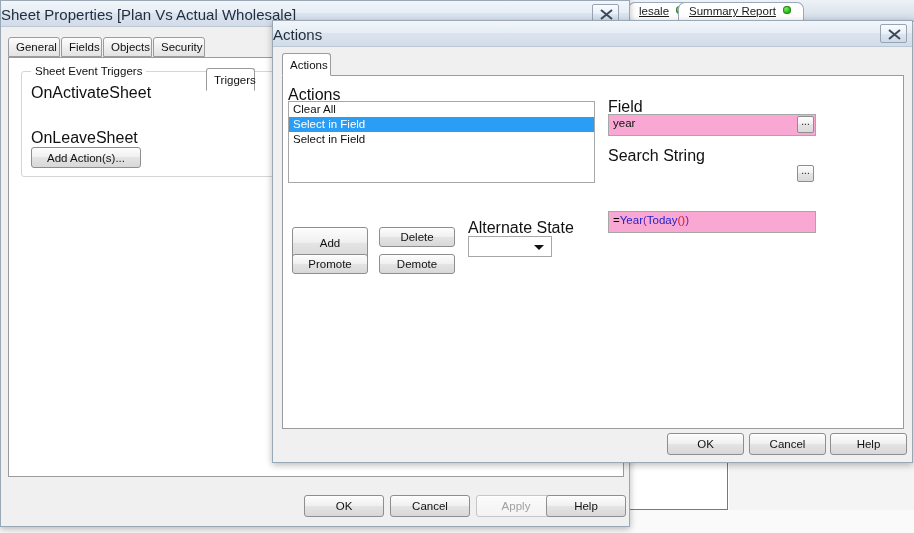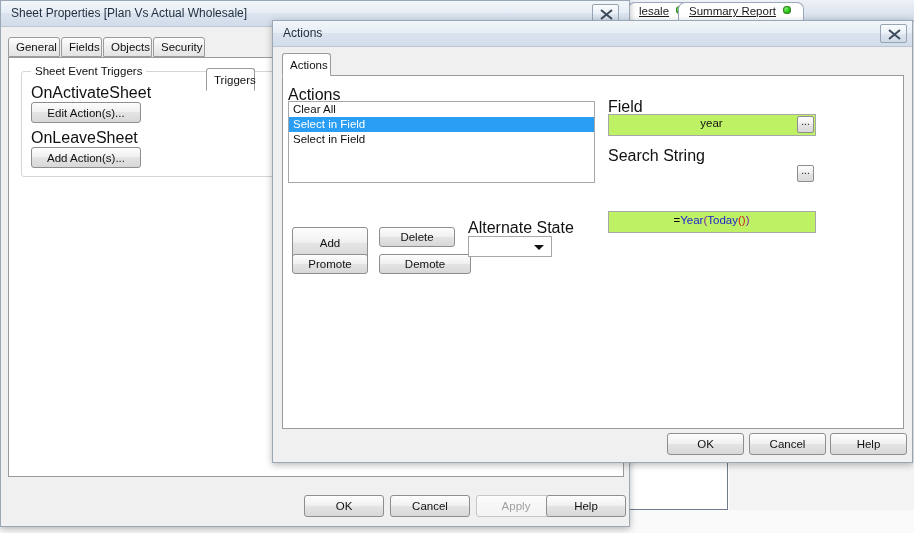--- a/index.html
+++ b/index.html
@@ -72,8 +72,8 @@
   }
   .titlebar .title {
     position: absolute;
-    left: 10px; top: 5px;
-    font-size: 12px;
+    left: 0; top: 5px;
+    font-size: 15px;
     color: #1f2d3d;
     white-space: nowrap;
   }

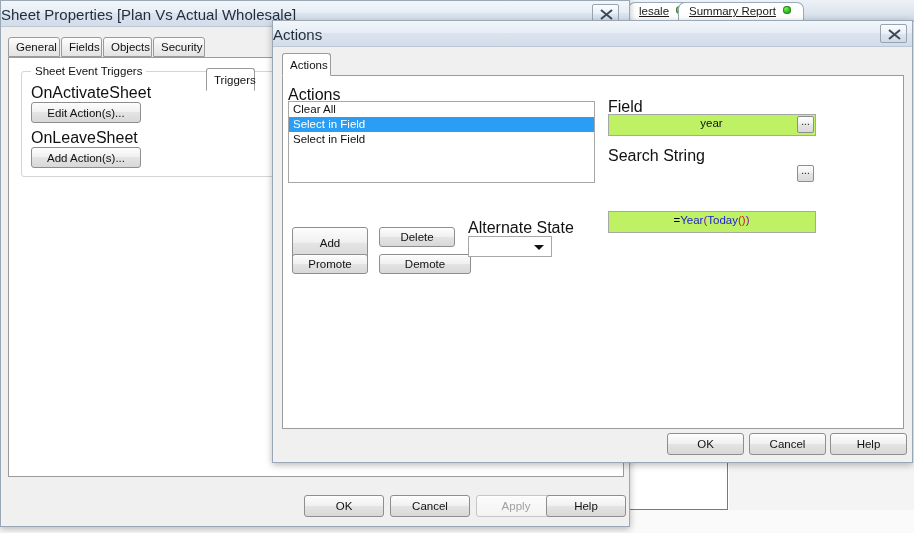--- a/index.html
+++ b/index.html
@@ -272,9 +272,6 @@
 
         <div class="lbl" style="left:9px; top:12px;">OnActivateSheet</div>
 
-        <div class="btn" style="left:9px; top:30px; width:110px; height:21px;">
-            <span>Edit Action(s)...</span>
-          </div>
 
         <div class="lbl" style="left:9px; top:57px;">OnLeaveSheet</div>
 

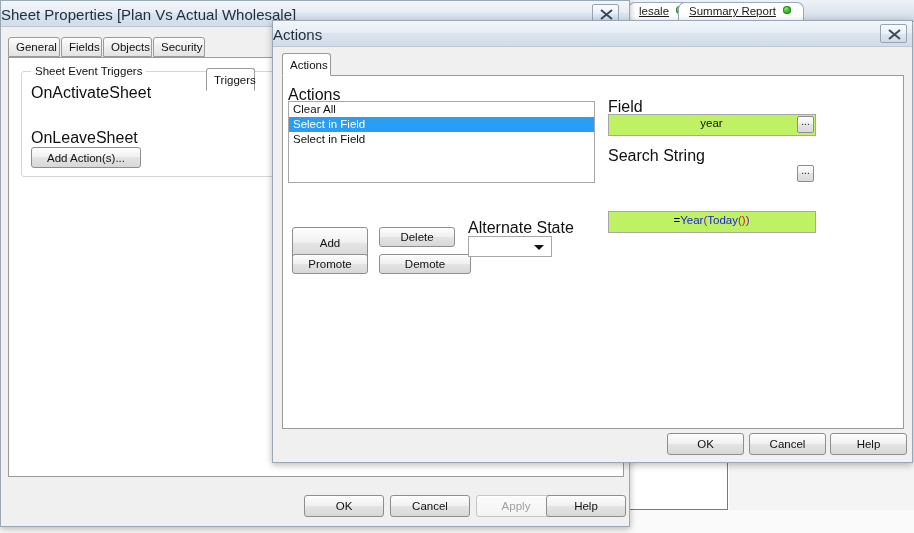--- a/index.html
+++ b/index.html
@@ -189,14 +189,13 @@
 
   .textbox {
     position: absolute;
-    background: #bef264;
+    background: #f9a8d4;
     border: 1px solid #a7a7a7;
     font-size: 11.5px;
     color: #111;
     padding: 2px 5px 0 4px;
     overflow: hidden;
     white-space: nowrap;
-    text-align: center;
   }
   .ellipsisbtn {
     position: absolute;

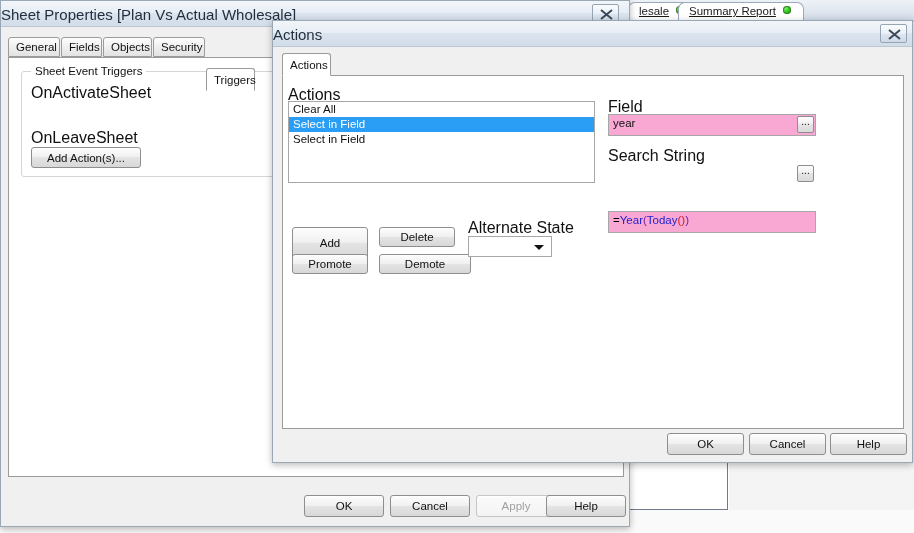--- a/index.html
+++ b/index.html
@@ -328,7 +328,7 @@
       <div class="btn" style="left:9px; top:178px; width:76px; height:20px;">
           <span>Promote</span>
         </div>
-      <div class="btn" style="left:96px; top:178px; width:92px; height:20px;">
+      <div class="btn" style="left:96px; top:178px; width:76px; height:20px;">
           <span>Demote</span>
         </div>
 

